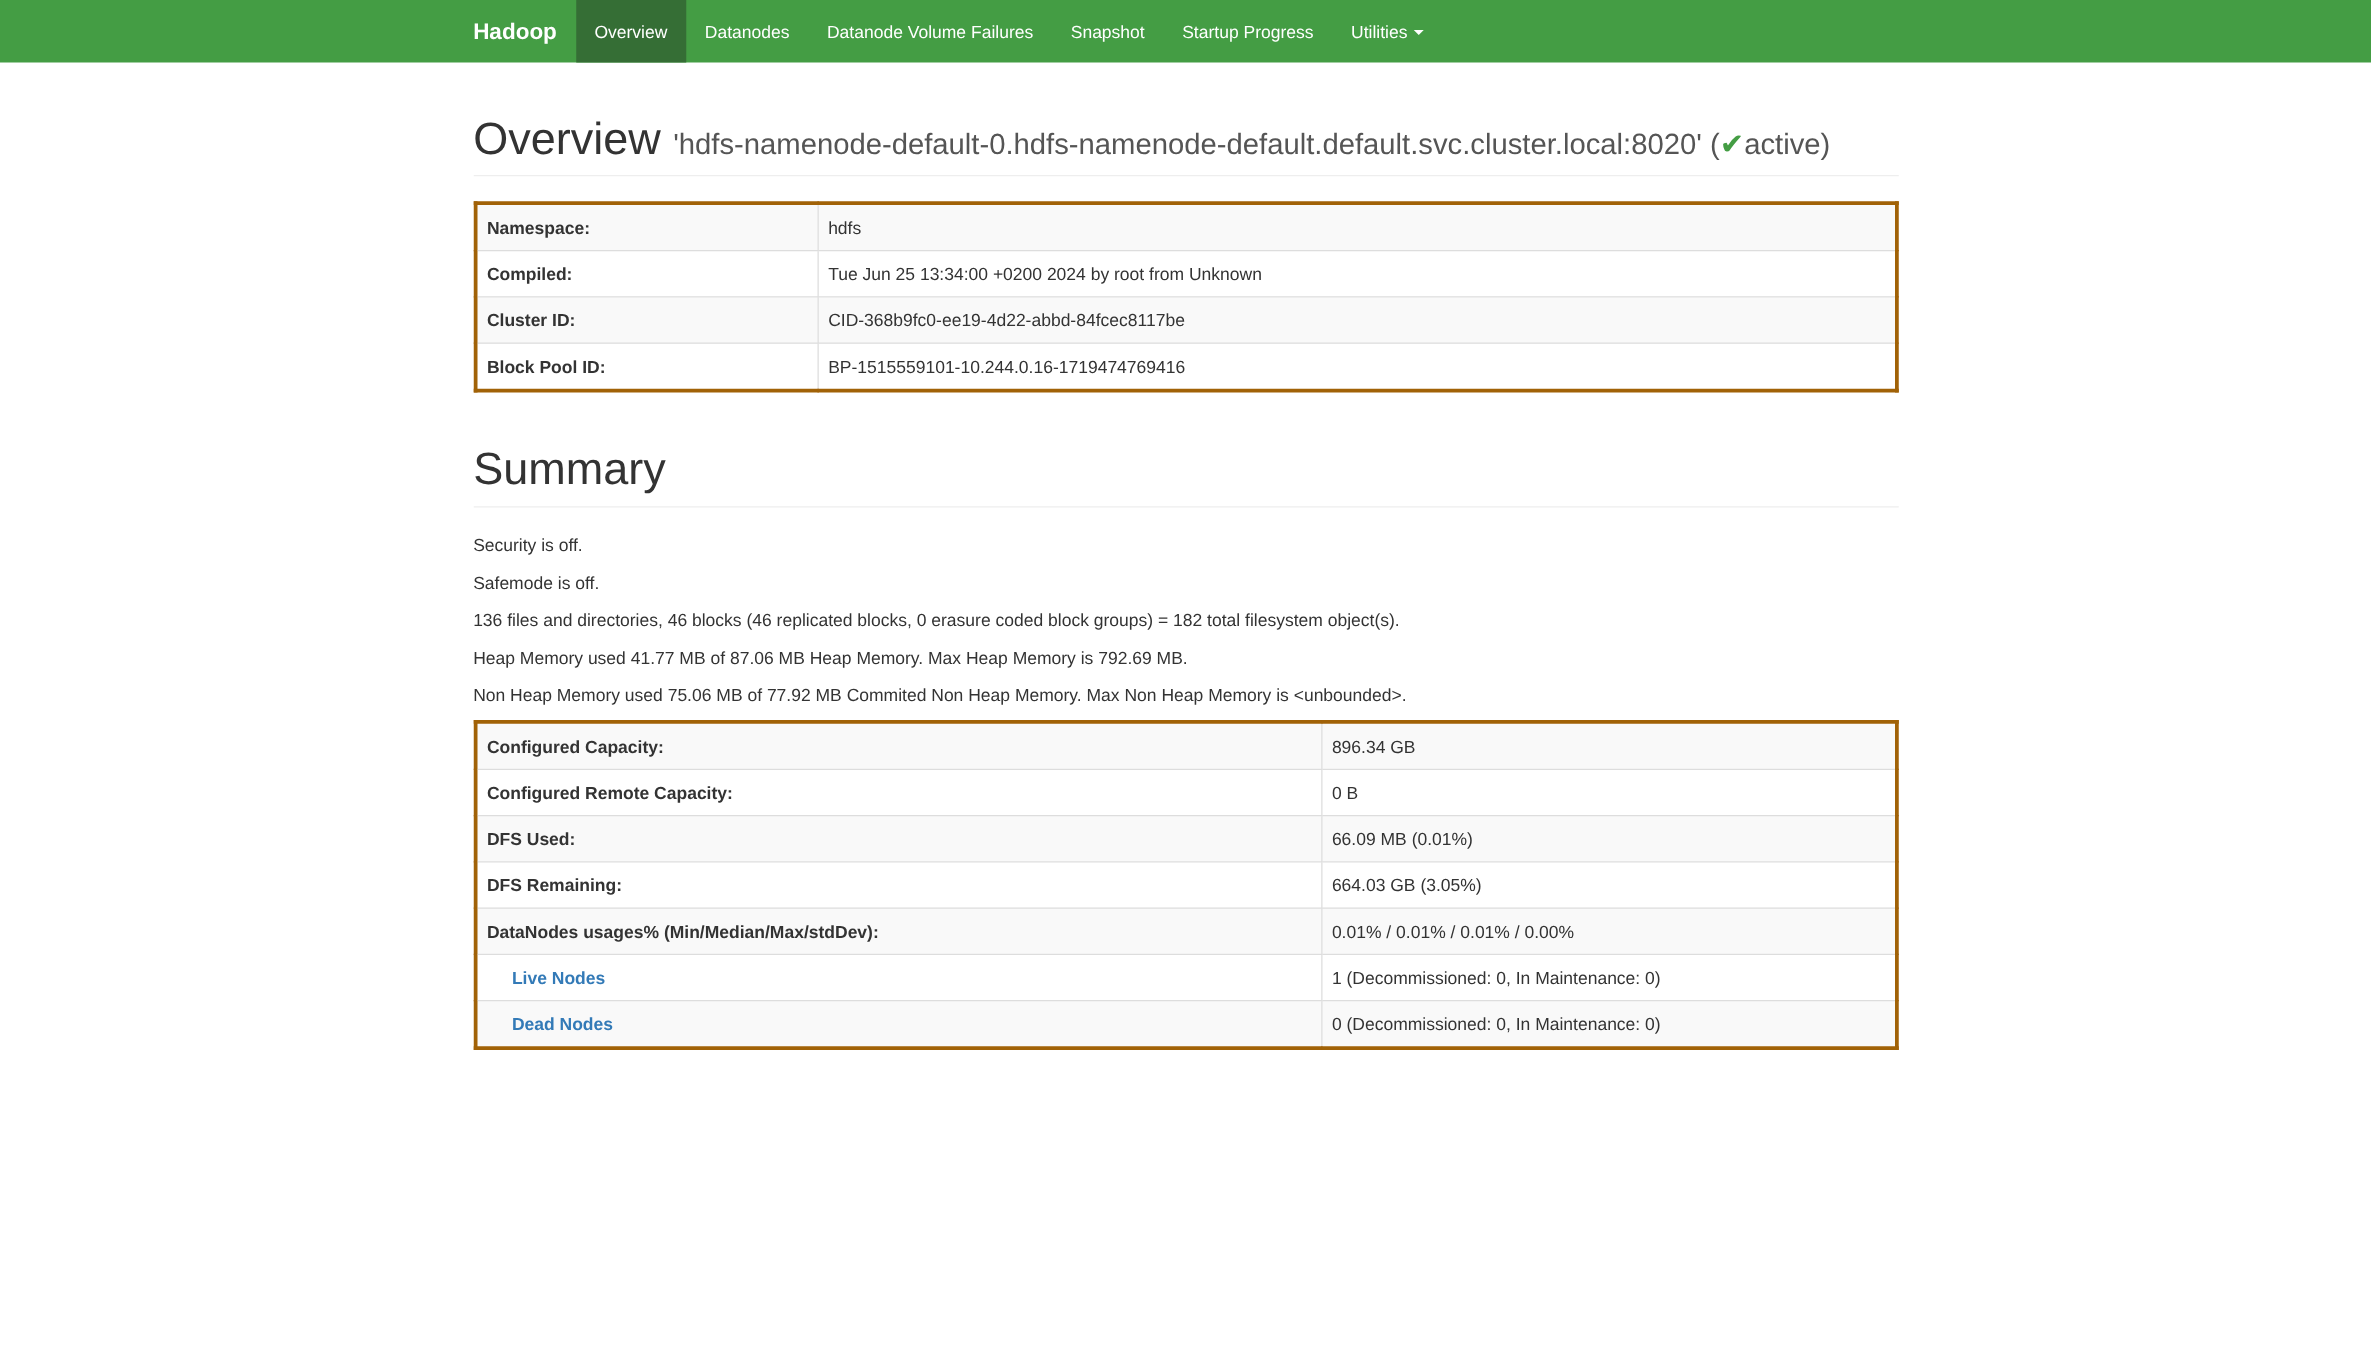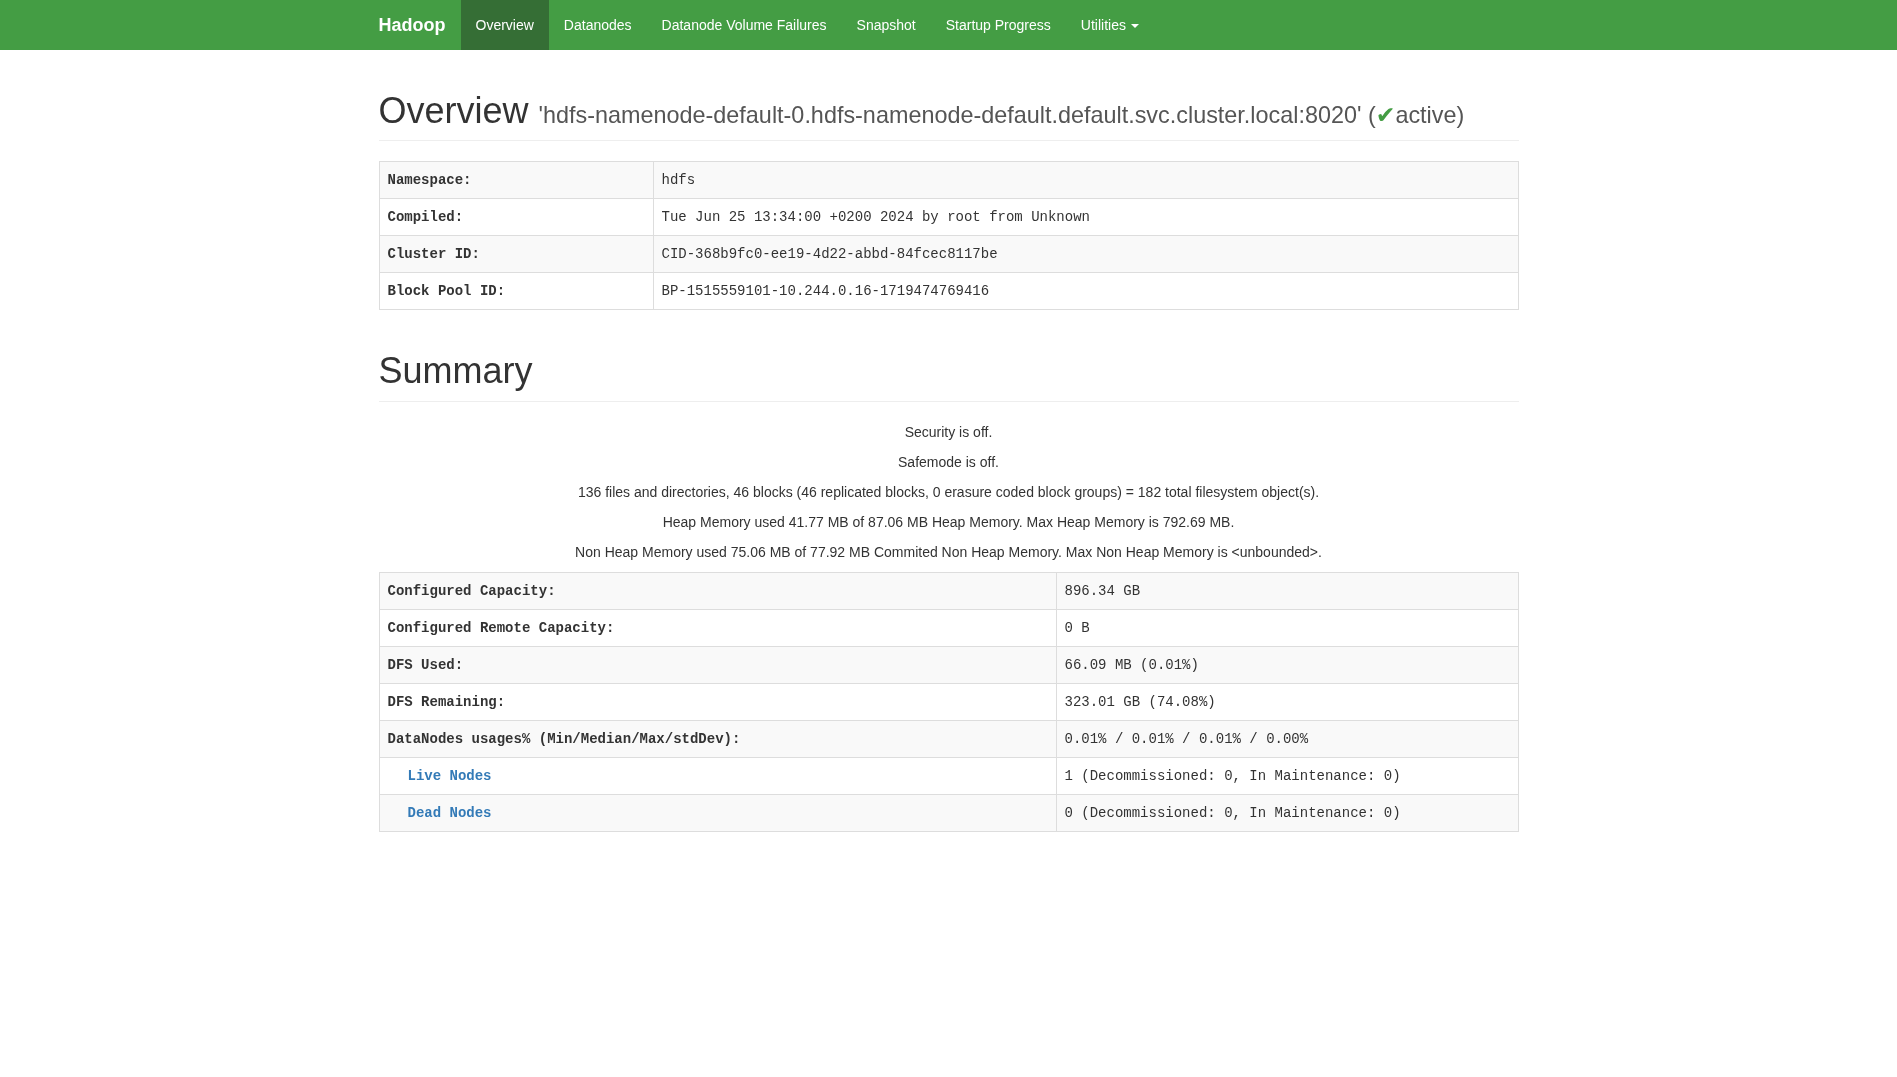--- a/index.html
+++ b/index.html
@@ -78,9 +78,8 @@
     width: 100%;
     border-collapse: collapse;
     margin-bottom: 20px;
-    border: 1px solid #a16207;
+    border: 3px solid #a16207;
     background: #fff;
-    font-family: Liberation Mono, monospace;
   }
   .table th, .table td {
     padding: 8px;

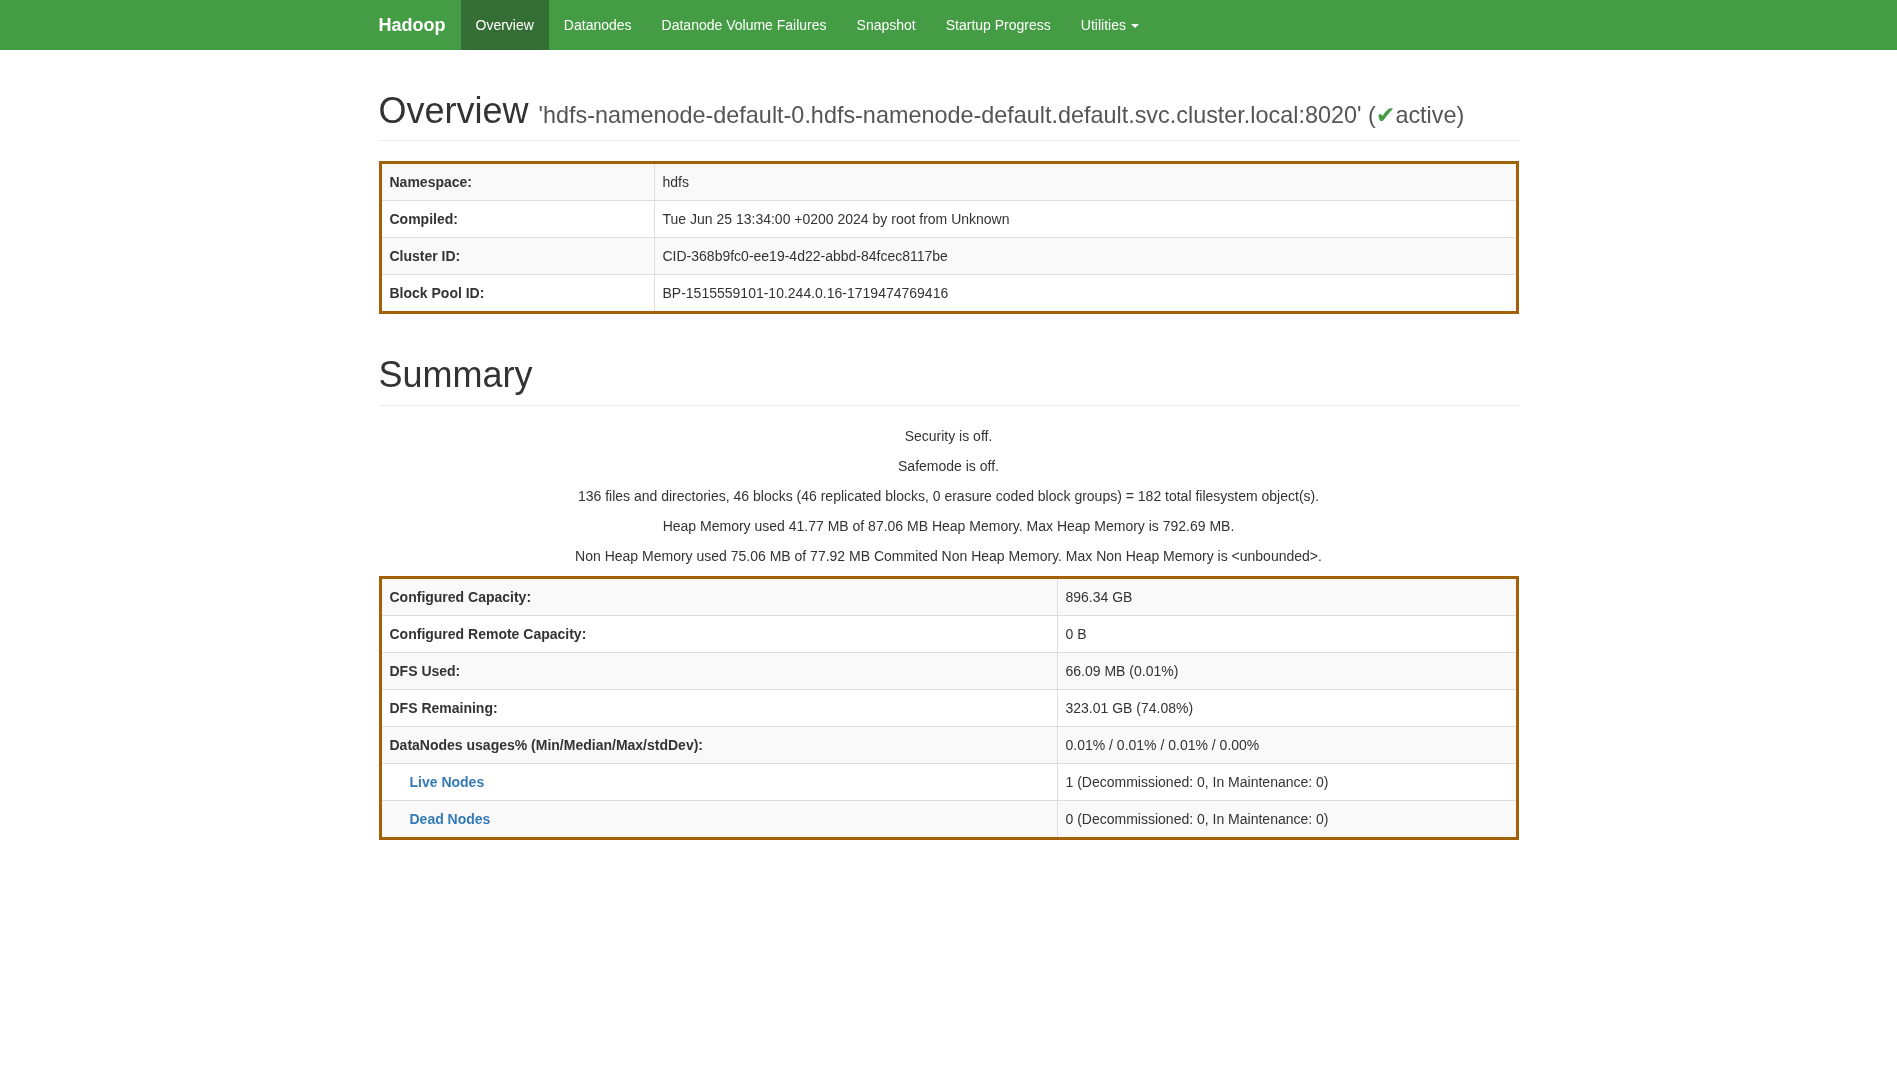--- a/index.html
+++ b/index.html
@@ -101,7 +101,7 @@
     padding-left: 20px;
   }
 
-  p.summary-line { margin: 0 16px 10px; text-align: center; }
+  p.summary-line { margin: 0 0 10px; }
 </style>
 </head>
 <body>

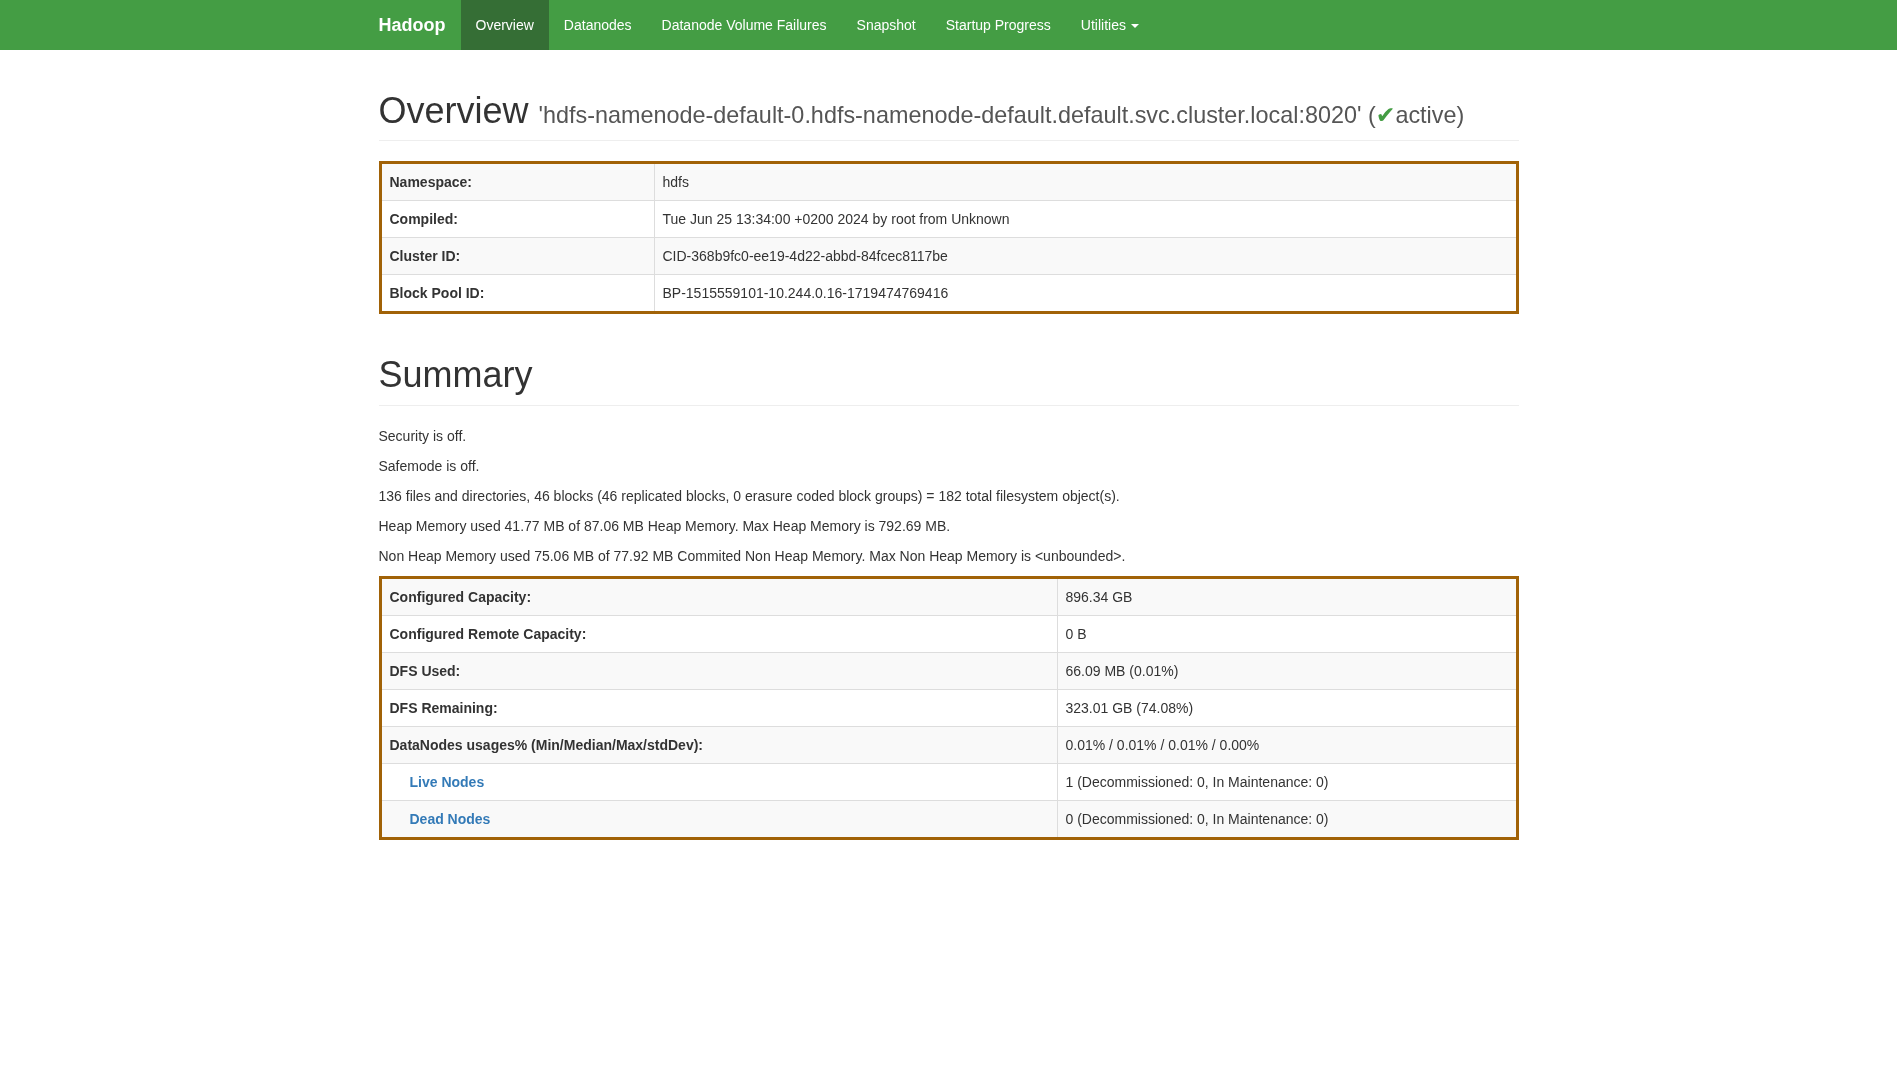--- a/index.html
+++ b/index.html
@@ -191,7 +191,7 @@
       </tr>
       <tr>
         <th>DFS Remaining:</th>
-        <td>323.01 GB (74.08%)</td>
+        <td>664.03 GB (3.05%)</td>
       </tr>
       <tr>
         <th>DataNodes usages% (Min/Median/Max/stdDev):</th>

